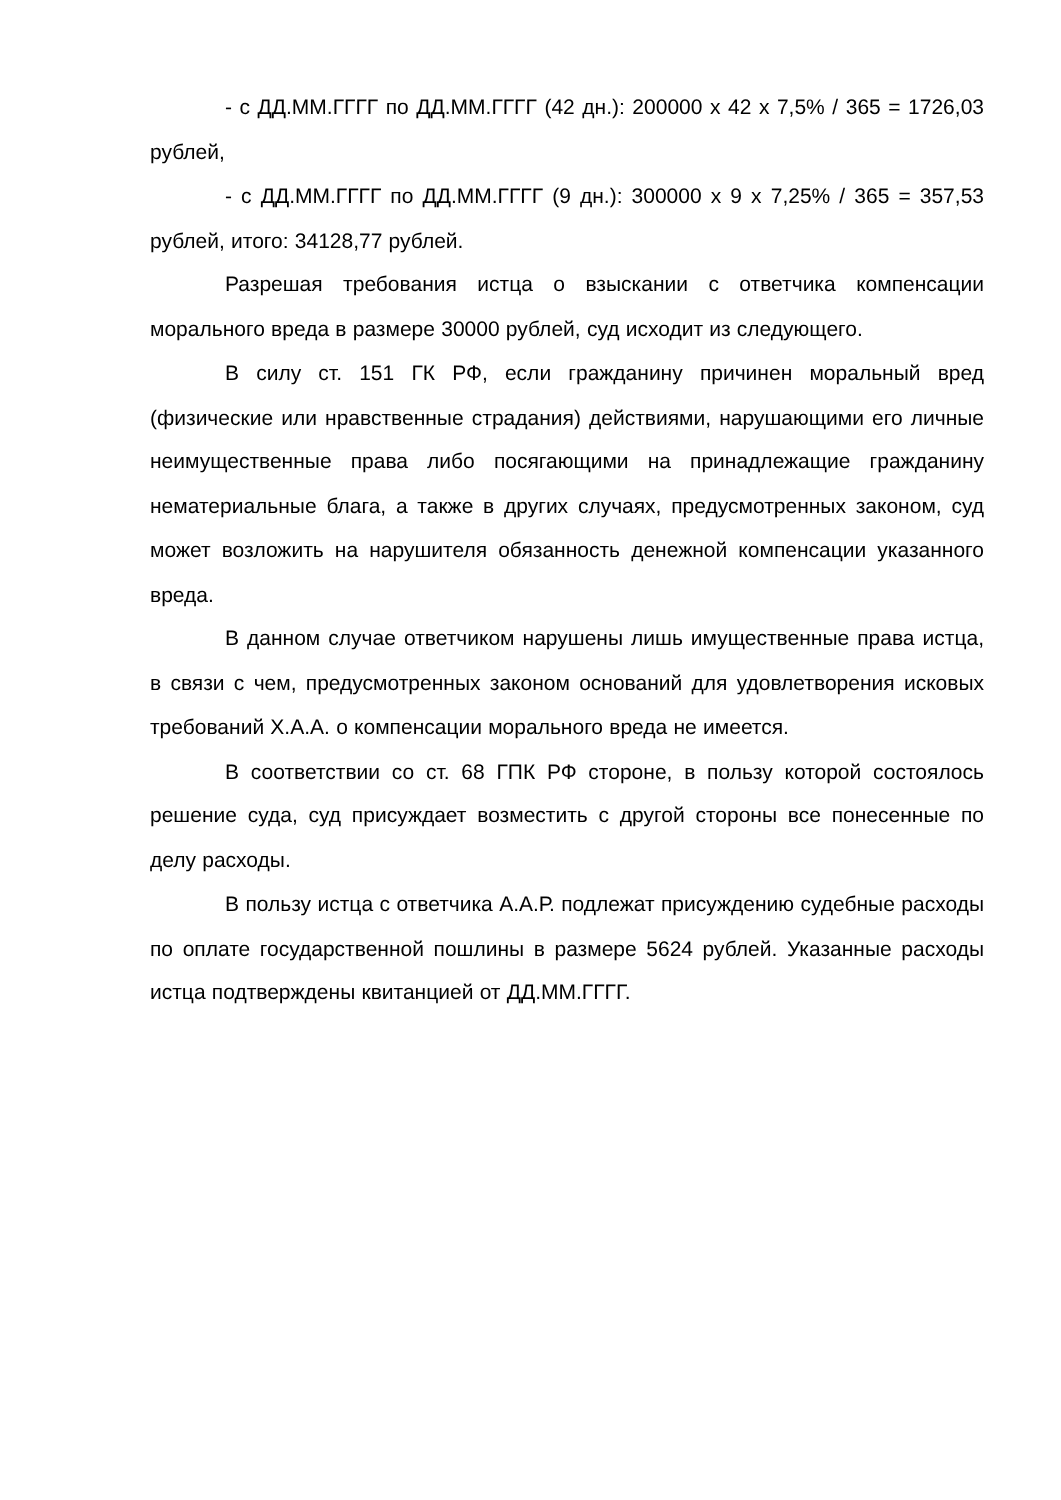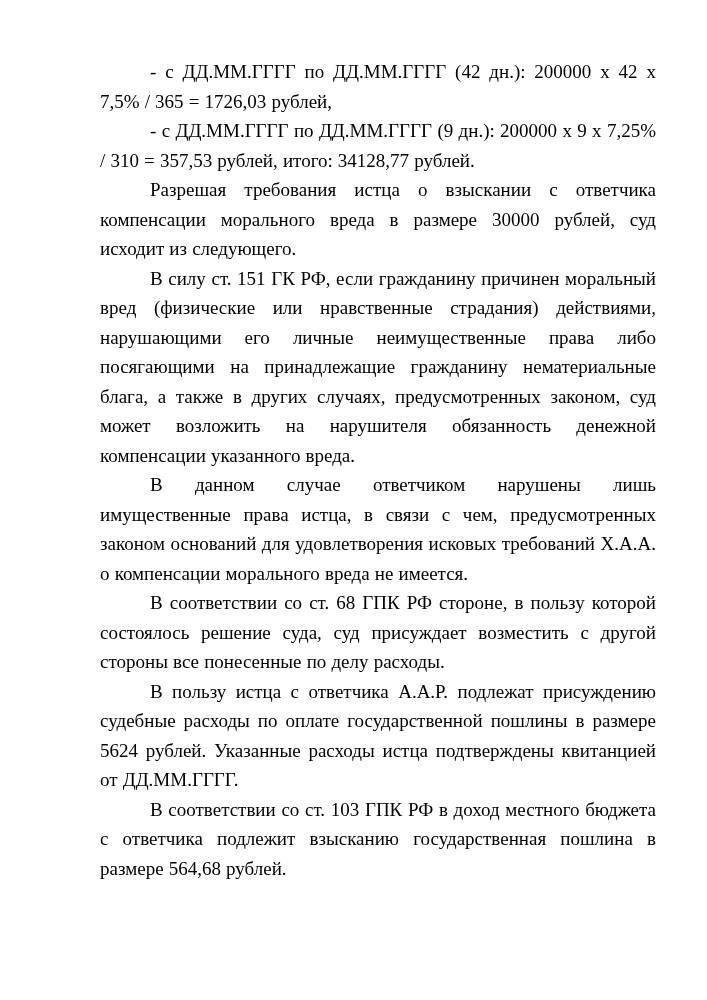--- a/index.html
+++ b/index.html
@@ -18,8 +18,8 @@
   }
   .doc-body p {
     margin: 0;
-    font-family: Liberation Serif, serif;
-    font-size: 19px;
+    font-family: Liberation Sans, sans-serif;
+    font-size: 14px;
     line-height: 29.5px;
     color: #000000;
     text-align: justify;

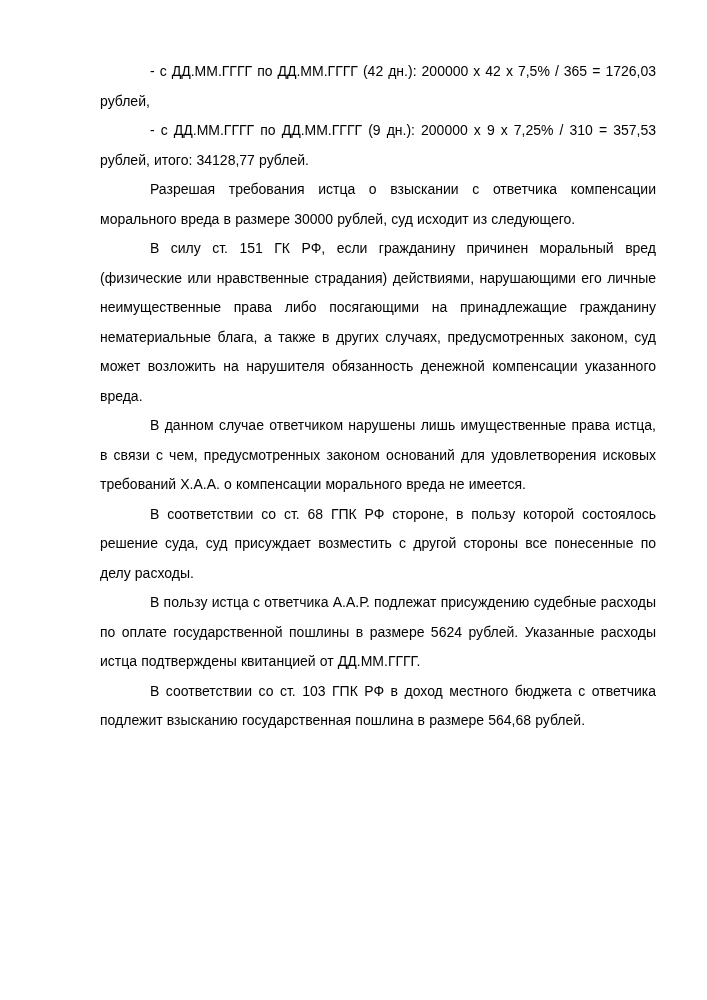--- a/index.html
+++ b/index.html
@@ -33,7 +33,7 @@
 <div class="page">
   <div class="doc-body">
     <p>- с ДД.ММ.ГГГГ по ДД.ММ.ГГГГ (42 дн.): 200000 х 42 х 7,5% / 365 = 1726,03 рублей,</p>
-    <p>- с ДД.ММ.ГГГГ по ДД.ММ.ГГГГ (9 дн.): 200000 х 9 х 7,25% / 310 = 357,53 рублей, итого: 34128,77 рублей.</p>
+    <p>- с ДД.ММ.ГГГГ по ДД.ММ.ГГГГ (9 дн.): 300000 х 9 х 7,25% / 365 = 357,53 рублей, итого: 34128,77 рублей.</p>
     <p>Разрешая требования истца о взыскании с ответчика компенсации морального вреда в размере 30000 рублей, суд исходит из следующего.</p>
     <p>В силу ст. 151 ГК РФ, если гражданину причинен моральный вред (физические или нравственные страдания) действиями, нарушающими его личные неимущественные права либо посягающими на принадлежащие гражданину нематериальные блага, а также в других случаях, предусмотренных законом, суд может возложить на нарушителя обязанность денежной компенсации указанного вреда.</p>
     <p>В данном случае ответчиком нарушены лишь имущественные права истца, в связи с чем, предусмотренных законом оснований для удовлетворения исковых требований Х.А.А. о компенсации морального вреда не имеется.</p>

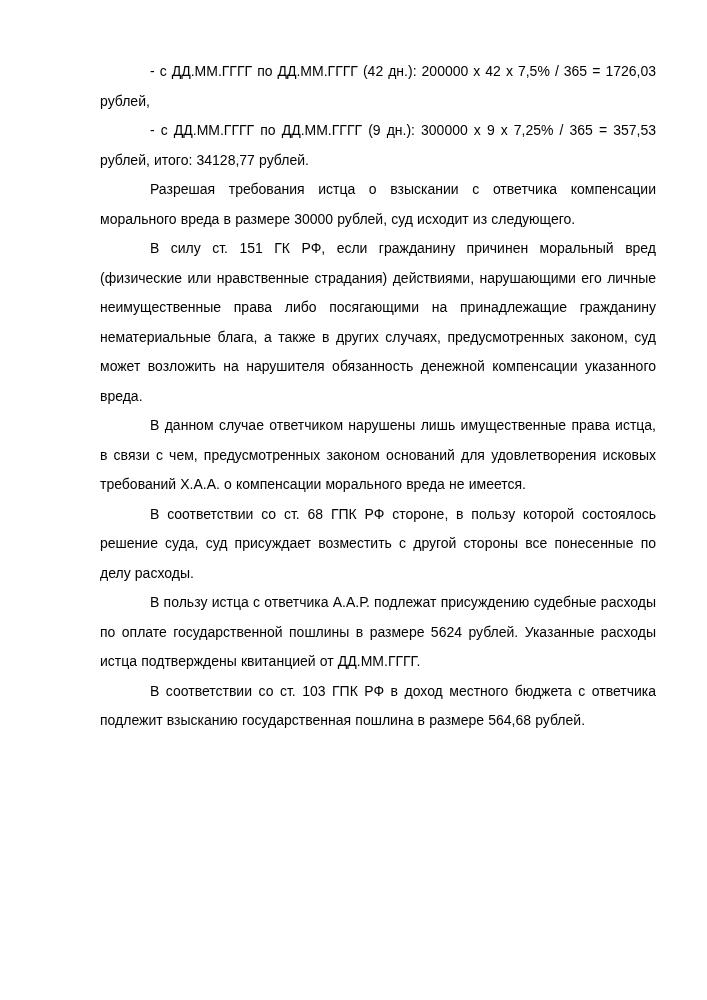--- a/index.html
+++ b/index.html
@@ -39,7 +39,6 @@
     <p>В данном случае ответчиком нарушены лишь имущественные права истца, в связи с чем, предусмотренных законом оснований для удовлетворения исковых требований Х.А.А. о компенсации морального вреда не имеется.</p>
     <p>В соответствии со ст. 68 ГПК РФ стороне, в пользу которой состоялось решение суда, суд присуждает возместить с другой стороны все понесенные по делу расходы.</p>
     <p>В пользу истца с ответчика А.А.Р. подлежат присуждению судебные расходы по оплате государственной пошлины в размере 5624 рублей. Указанные расходы истца подтверждены квитанцией от ДД.ММ.ГГГГ.</p>
-    <p>В соответствии со ст. 103 ГПК РФ в доход местного бюджета с ответчика подлежит взысканию государственная пошлина в размере 564,68 рублей.</p>
   </div>
 </div>
 

